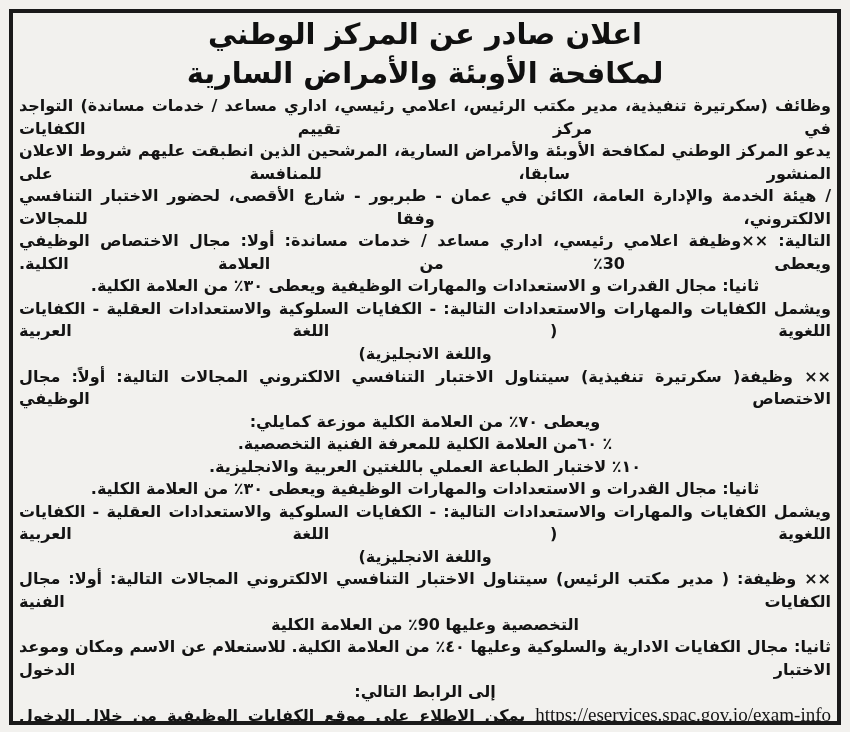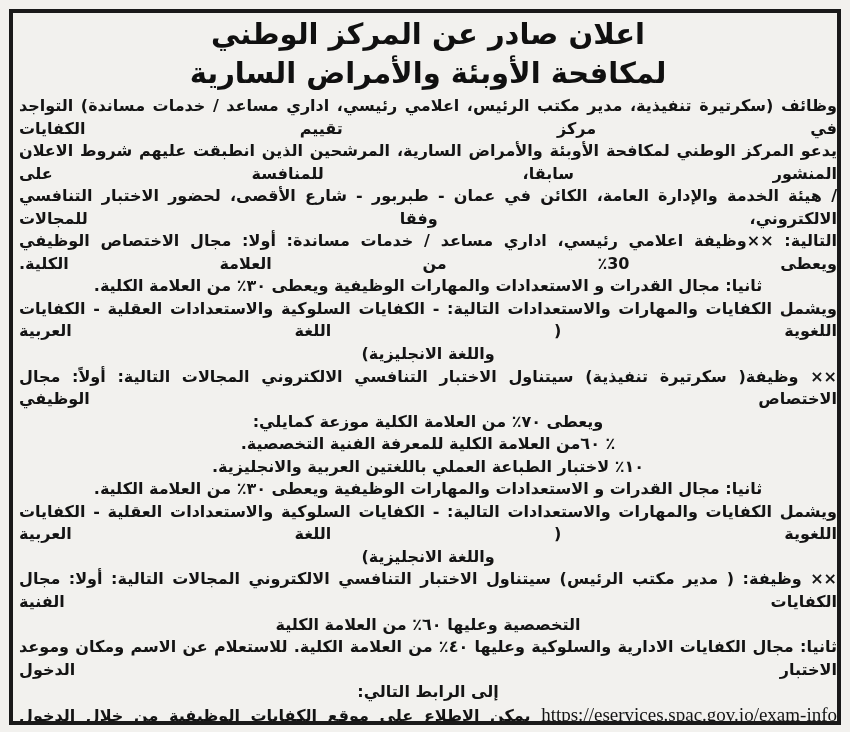--- a/index.html
+++ b/index.html
@@ -20,7 +20,7 @@
     border: 4px solid #1a1a1a;
     background: #f2f1ee;
     box-sizing: border-box;
-    padding: 2px 0 0 6px;
+    padding: 2px 6px 0 6px;
     direction: rtl;
     color: #141414;
     overflow: hidden;

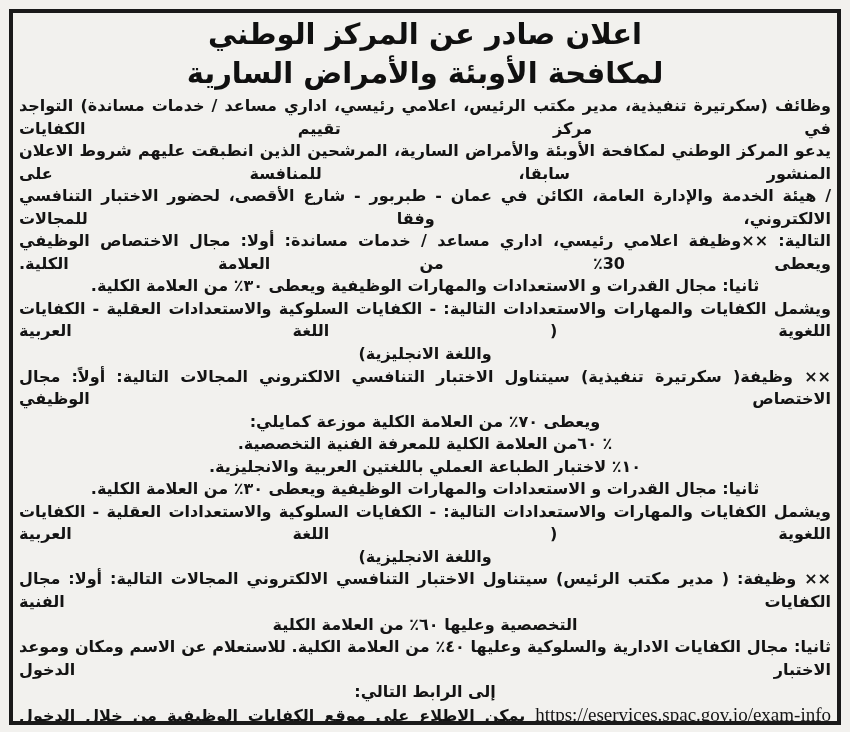--- a/index.html
+++ b/index.html
@@ -77,7 +77,7 @@
     <div class="line j">ويشمل الكفايات والمهارات والاستعدادات التالية: - الكفايات السلوكية والاستعدادات العقلية - الكفايات اللغوية ( اللغة العربية</div>
     <div class="line r">واللغة الانجليزية)</div>
     <div class="line j">×× وظيفة: ( مدير مكتب الرئيس) سيتناول الاختبار التنافسي الالكتروني المجالات التالية: أولا: مجال الكفايات الفنية</div>
-    <div class="line r">التخصصية وعليها ٦٠٪ من العلامة الكلية</div>
+    <div class="line r">التخصصية وعليها 90٪ من العلامة الكلية</div>
     <div class="line j">ثانيا: مجال الكفايات الادارية والسلوكية وعليها ٤٠٪ من العلامة الكلية. للاستعلام عن الاسم ومكان وموعد الاختبار الدخول</div>
     <div class="line r">إلى الرابط التالي:</div>
 

